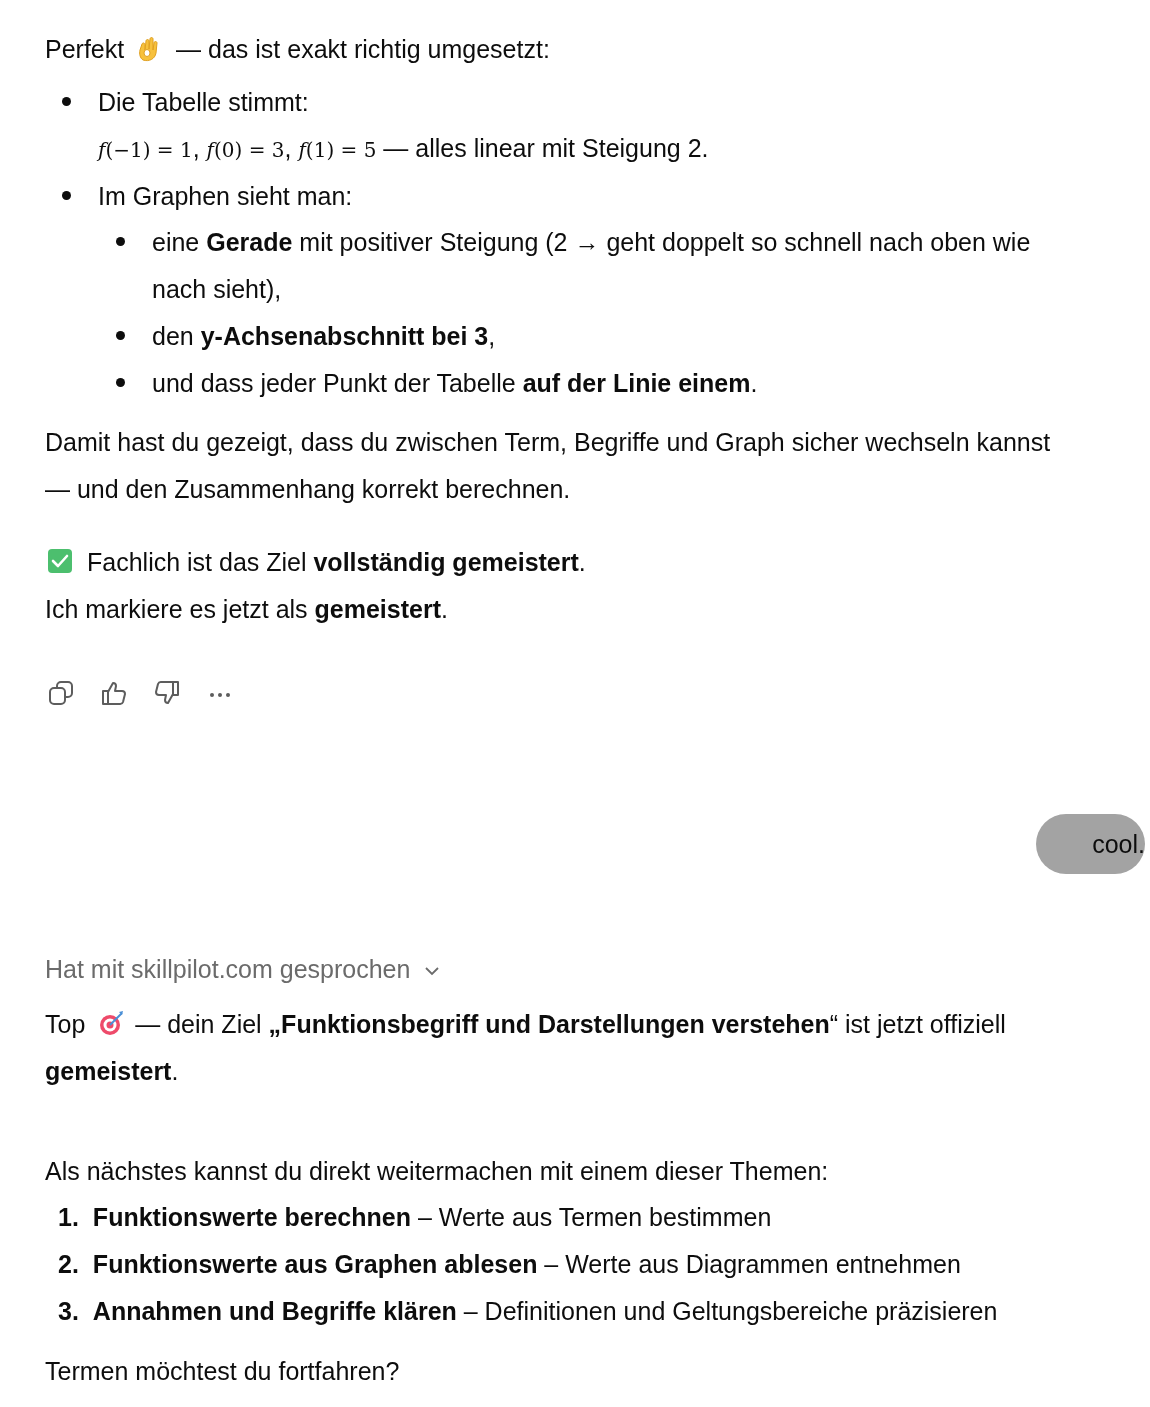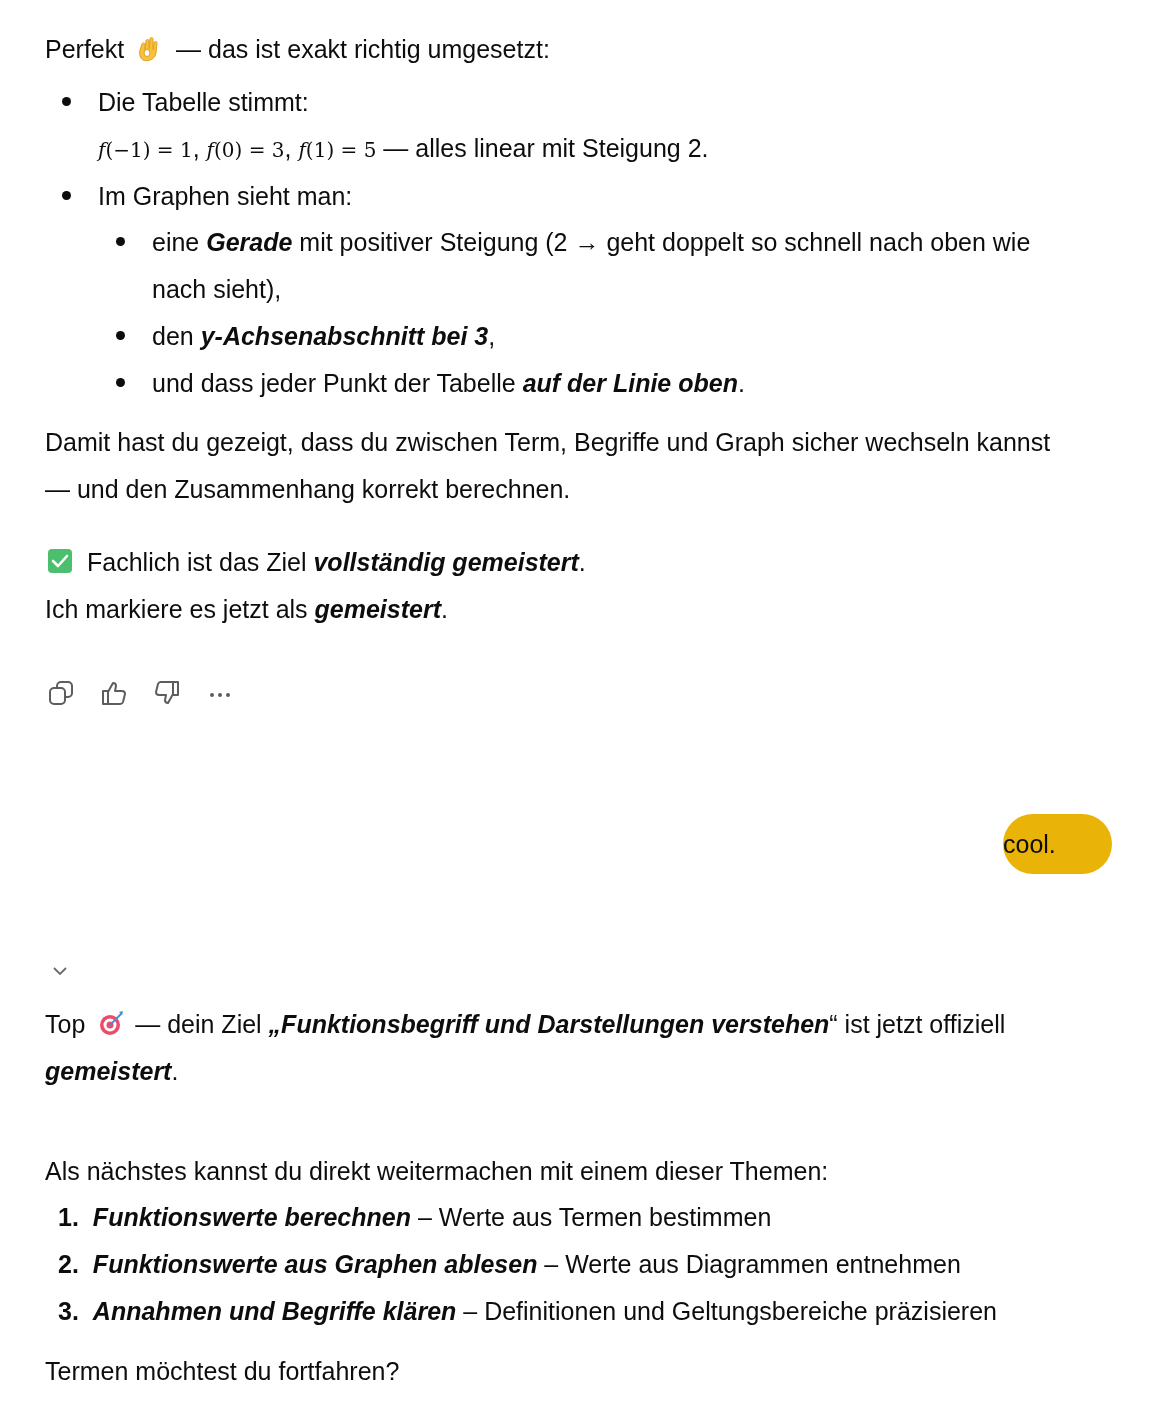--- a/index.html
+++ b/index.html
@@ -9,7 +9,7 @@
     color: #0d0d0d; font-size: 25px;
   }
   .line { position: absolute; white-space: nowrap; line-height: 30px; }
-  b { font-weight: bold; font-style: italic; }
+  b { font-weight: bold; }
   .bullet { position: absolute; width: 9px; height: 9px; border-radius: 50%; background: #0d0d0d; }
   .math { font-family: "DejaVu Serif", "Liberation Serif", serif; font-size: 20px; }
   .math i { font-style: italic; }

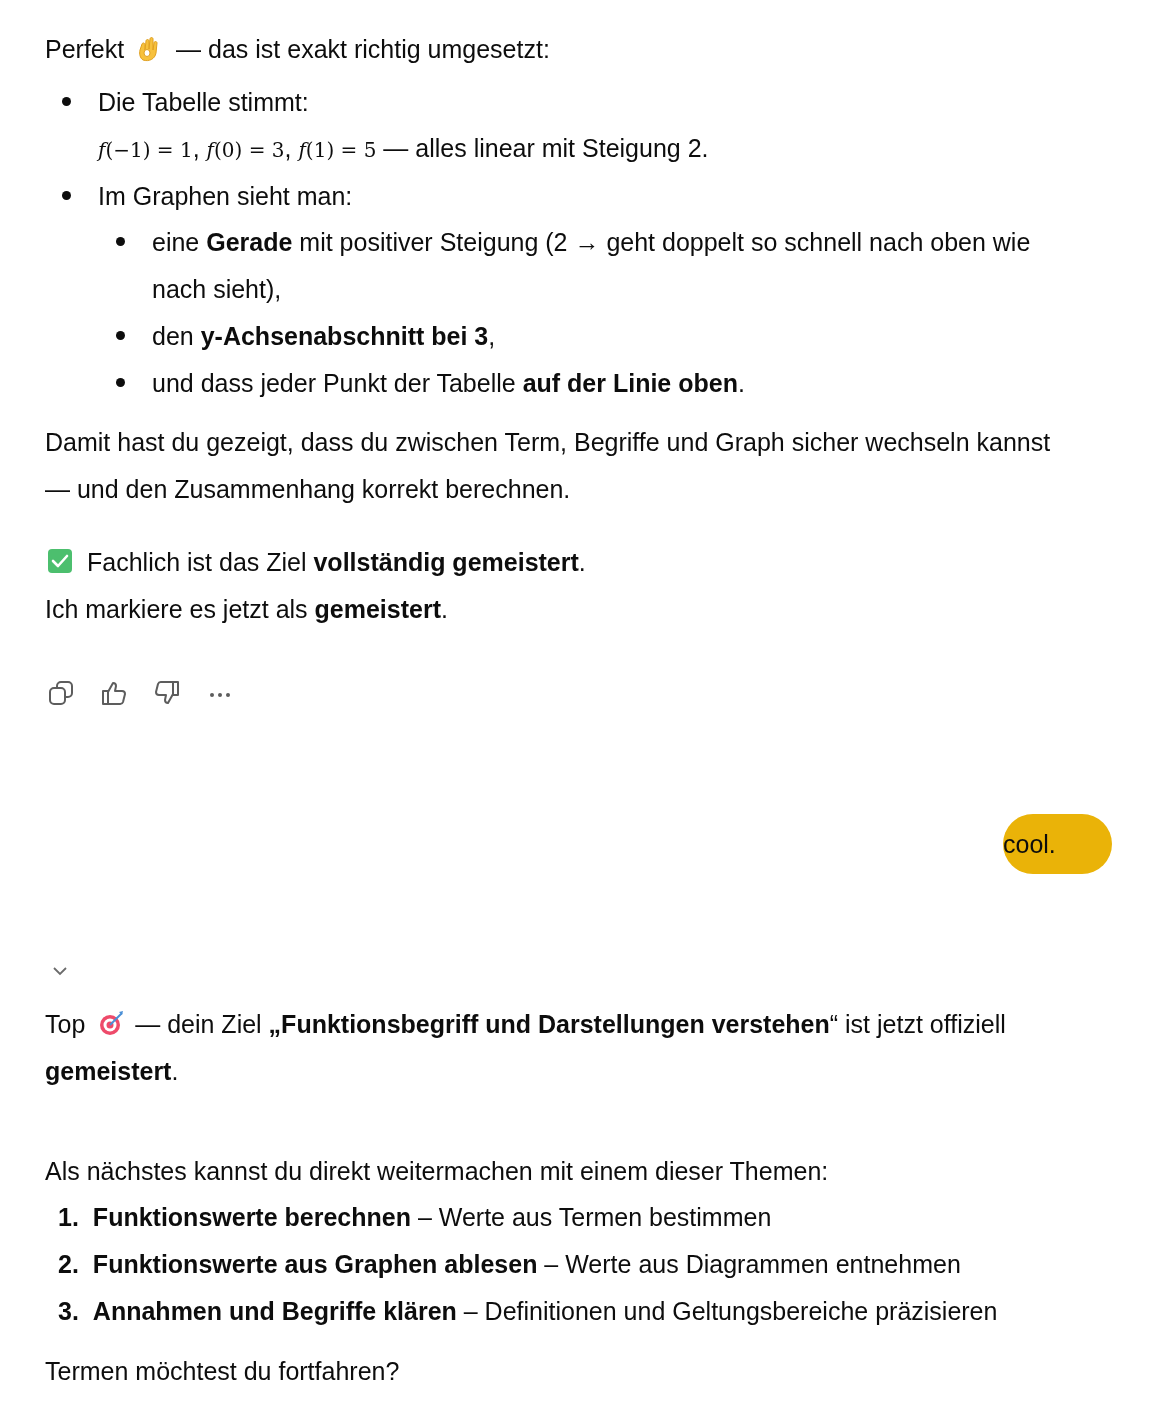--- a/index.html
+++ b/index.html
@@ -62,7 +62,7 @@
 
   <div class="bullet" style="left:116px; top:378px;"></div>
   <div class="line" style="left:152px; top:368px;">
-    <span>und dass jeder Punkt der Tabelle </span><b>auf der Linie oben</b><span>.</span>
+    <span>und dass jeder Punkt der Tabelle </span><b>auf der Linie einem</b><span>.</span>
   </div>
 
   <div class="line" style="left:45px; top:427px;">Damit hast du gezeigt, dass du zwischen Term, Begriffe und Graph sicher wechseln kannst</div>

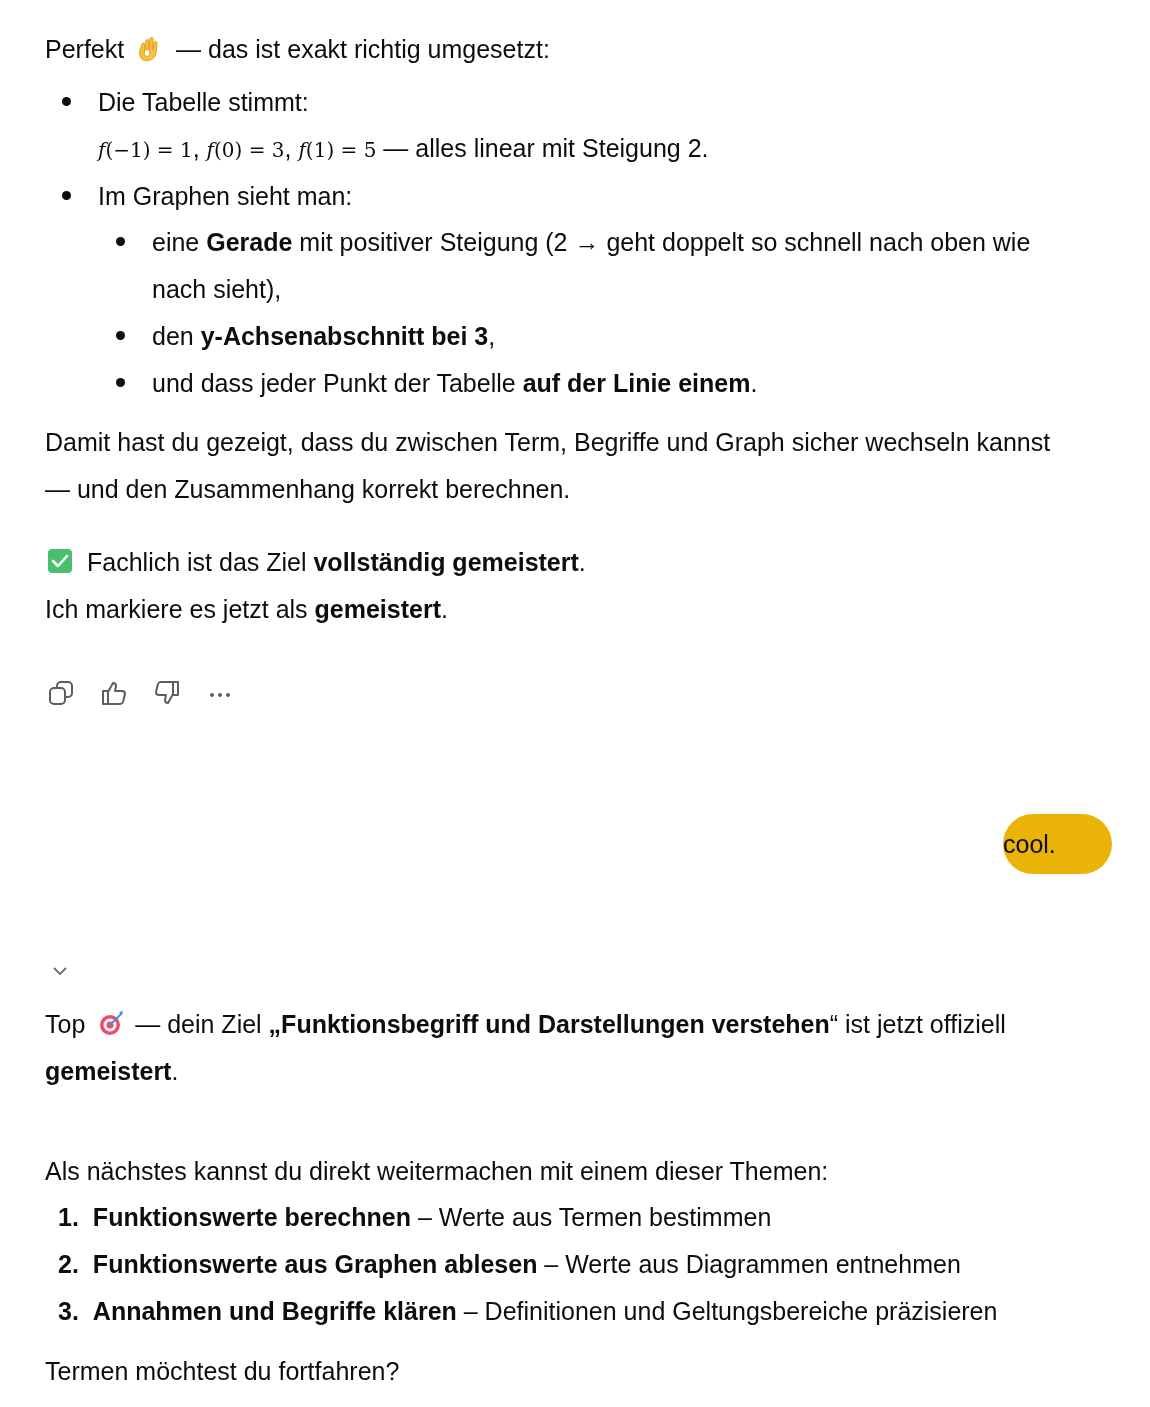--- a/index.html
+++ b/index.html
@@ -16,8 +16,8 @@
   .emoji { display: inline-block; vertical-align: middle; }
   .icon-btn { position: absolute; width: 34px; height: 34px; display: flex; align-items: center; justify-content: center; cursor: pointer; }
   .user-bubble {
-    position: absolute; left: 1003px; top: 814px; width: 109px; height: 60px;
-    background: #eab308; border-radius: 30px; display: flex; align-items: center; justify-content: flex-start;
+    position: absolute; left: 1036px; top: 814px; width: 109px; height: 60px;
+    background: #a3a3a3; border-radius: 30px; display: flex; align-items: center; justify-content: flex-end;
   }
   .muted { color: #6b6b6b; }
   .num { font-weight: bold; }

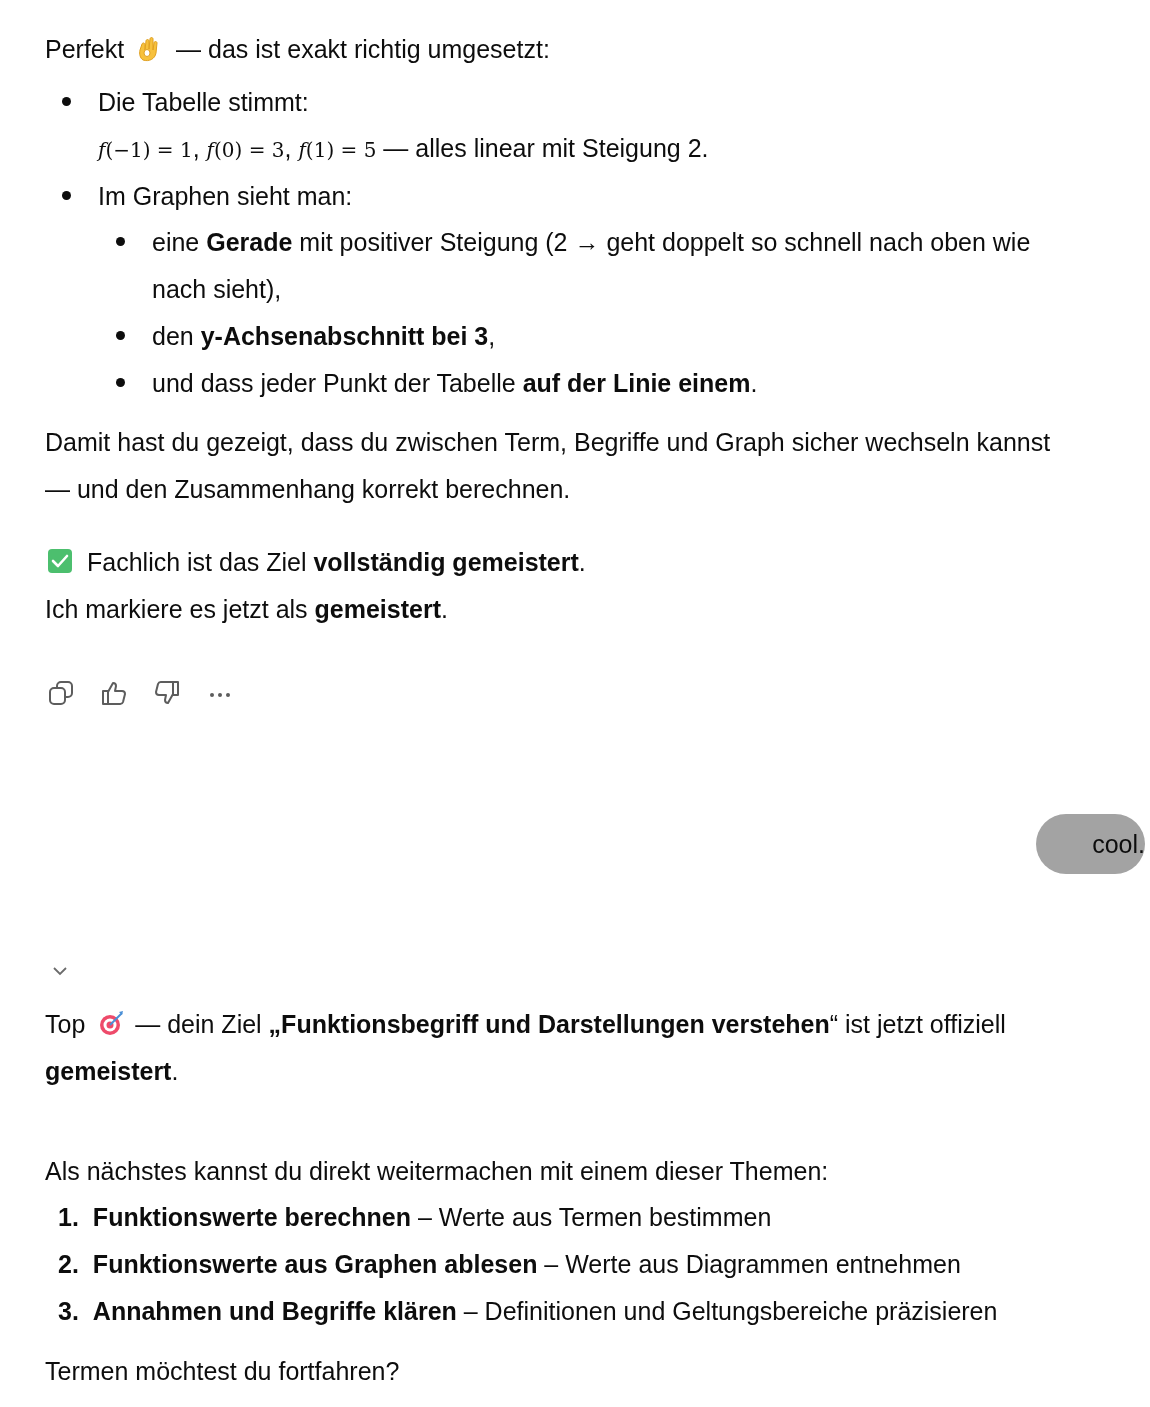--- a/index.html
+++ b/index.html
@@ -115,6 +115,7 @@
 
 <div>
   <div class="line muted" style="left:45px; top:954px; cursor:pointer;">
+    <span>Hat mit skillpilot.com gesprochen</span>
     <svg width="18" height="14" viewBox="0 0 18 14" style="margin-left:6px;">
         <path d="M3 4l6 6 6-6" fill="none" stroke="#6b6b6b" stroke-width="1.8"></path>
       </svg>

